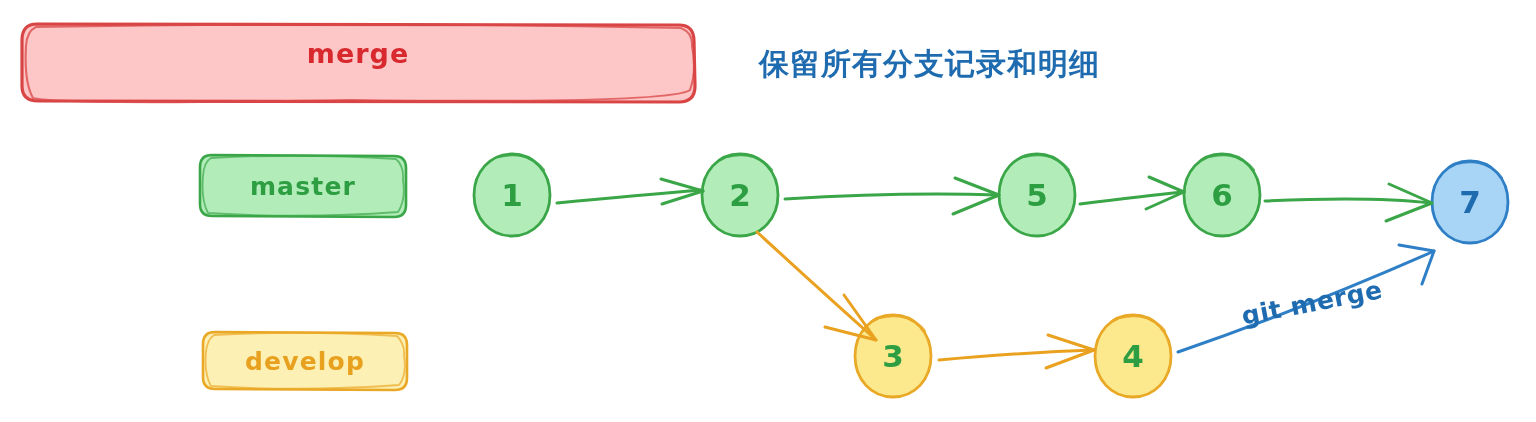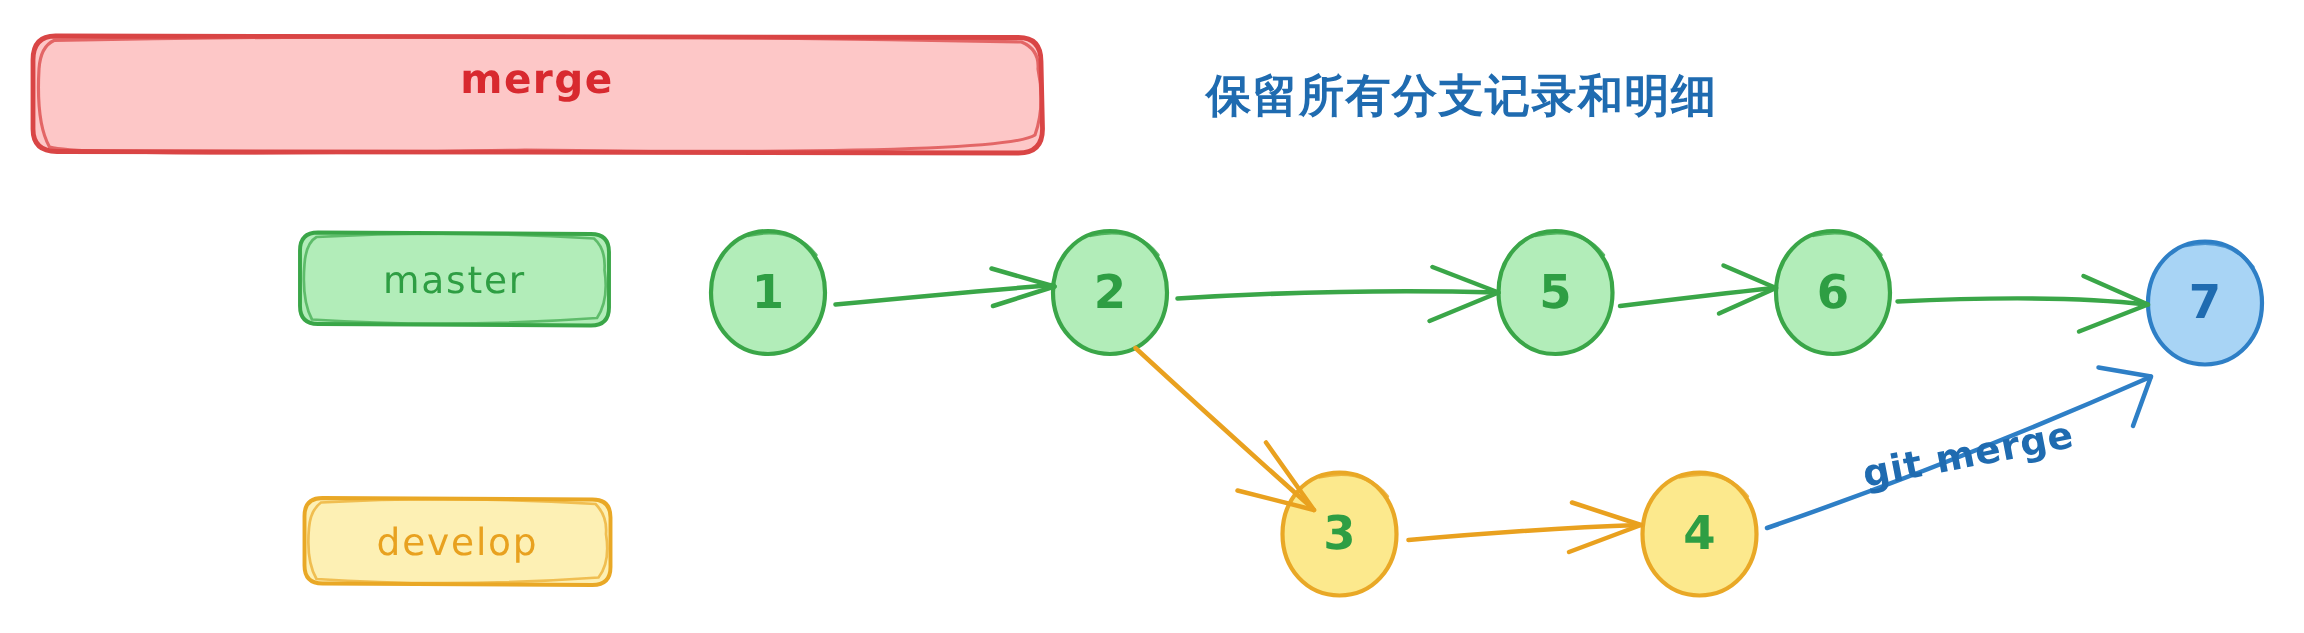--- a/index.html
+++ b/index.html
@@ -76,7 +76,7 @@
   
   .caption {
     position: absolute;
-    left: 804px;
+    left: 759px;
     top: 44px;
     font-size: 30px;
     font-weight: 700;

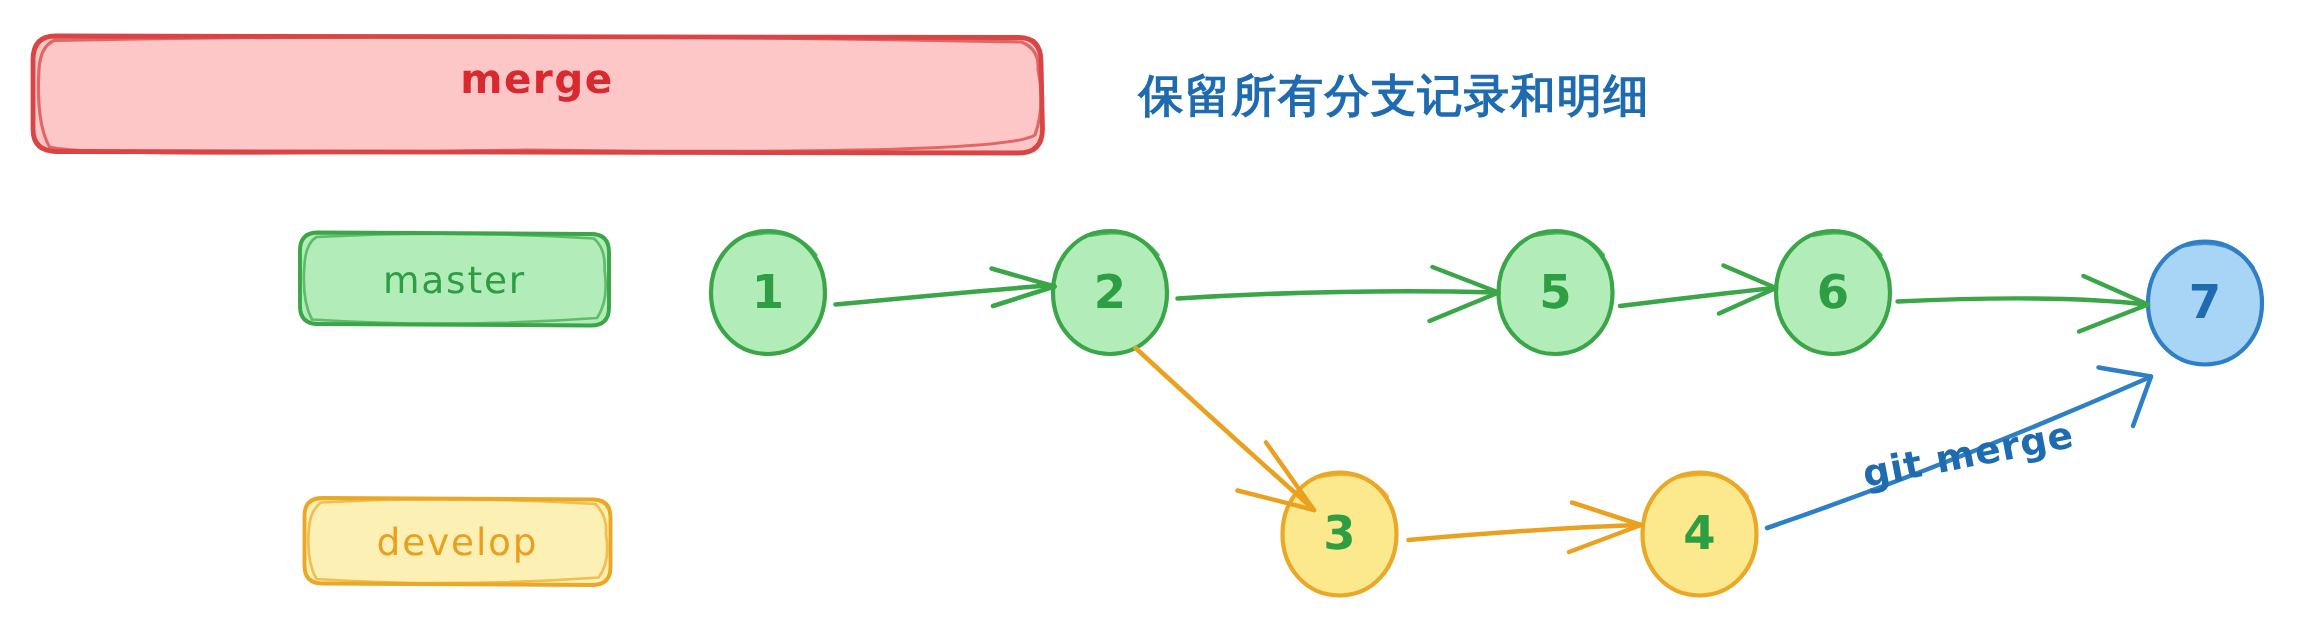--- a/index.html
+++ b/index.html
@@ -55,7 +55,7 @@
   }
   .pill-label {
     font-size: 25px;
-    font-weight: 400;
+    font-weight: 700;
     letter-spacing: 1.2px;
     font-family: "DejaVu Sans", sans-serif;
   }

